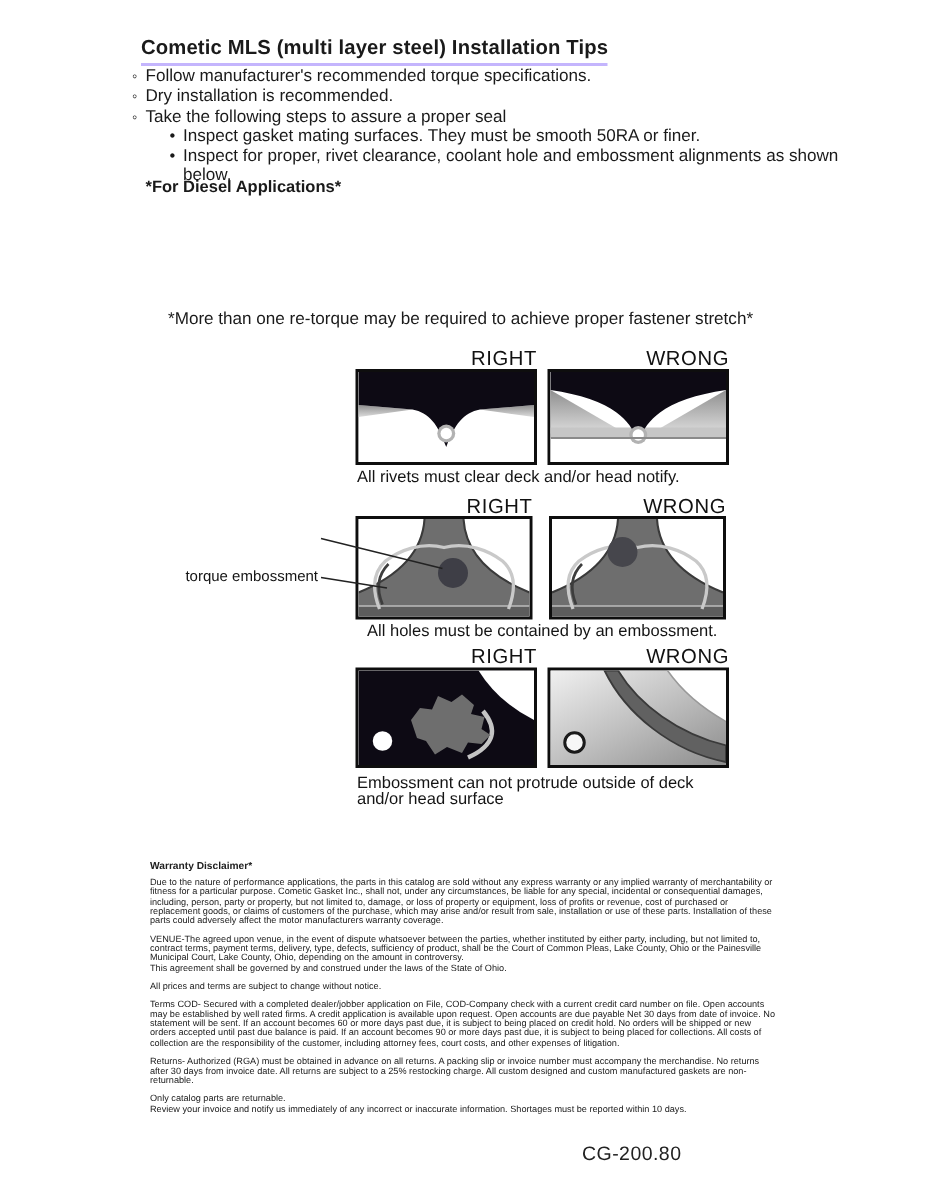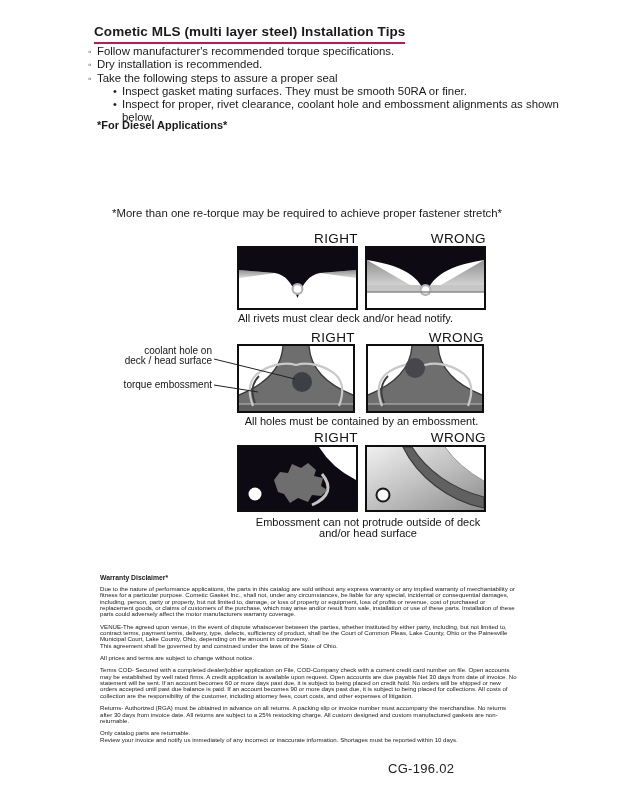--- a/index.html
+++ b/index.html
@@ -13,7 +13,7 @@
 
   .title{
     left:94px;top:24px;font-size:13.5px;font-weight:bold;
-    border-bottom:2px solid #be185d;padding-bottom:3px;letter-spacing:.1px;
+    border-bottom:2px solid #c4b5fd;padding-bottom:3px;letter-spacing:.1px;
   }
   .bullets{left:88px;top:45px;width:478px;font-size:11.4px;line-height:13.3px;}
   .b-row{display:flex;}

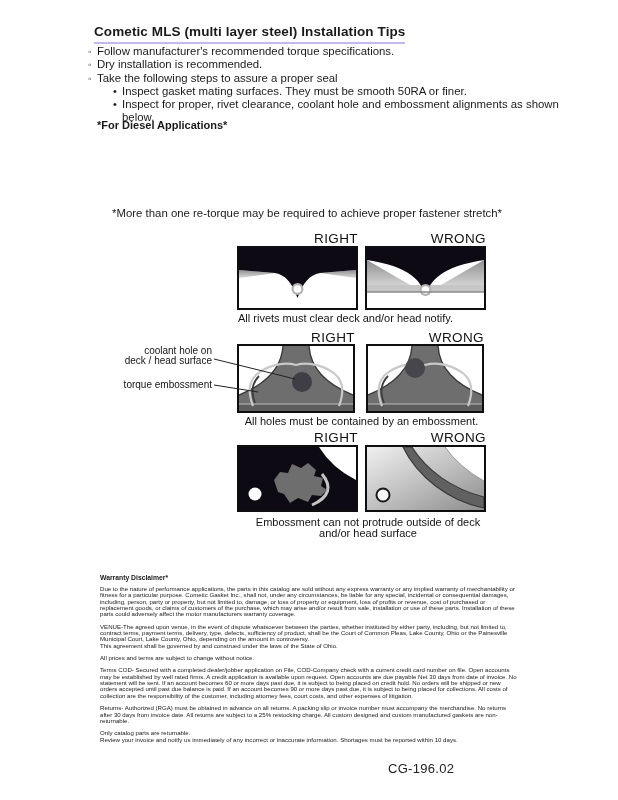--- a/index.html
+++ b/index.html
@@ -141,8 +141,6 @@
     </svg>
   </div>
 
-  <div class="abs annot pre" style="left:90px;top:346px;width:122px;">coolant hole on
-deck / head surface</div>
   <div class="abs annot" style="left:90px;top:380px;width:122px;">torque embossment</div>
   <svg class="abs" style="left:200px;top:330px;" width="180" height="80">
     <line x1="14" y1="29" x2="95" y2="49" stroke="#222" stroke-width="1"></line>

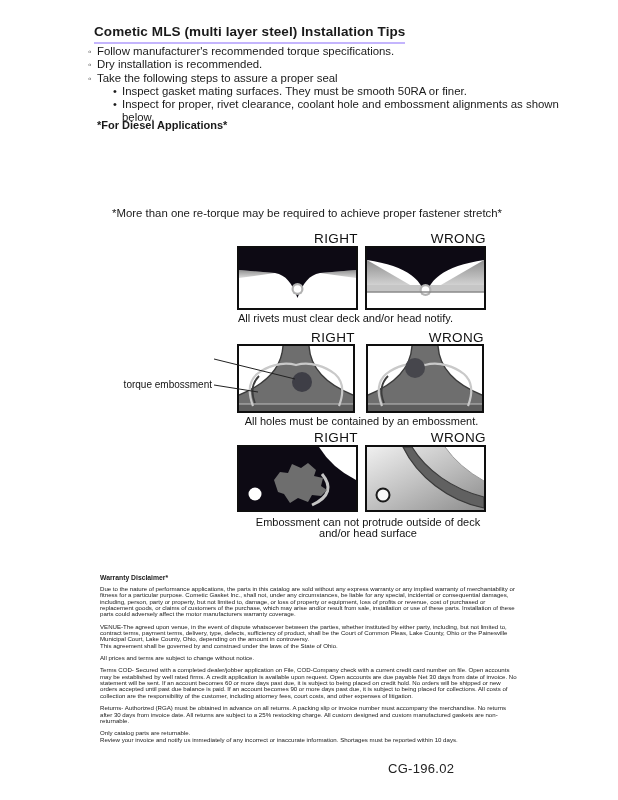--- a/index.html
+++ b/index.html
@@ -179,7 +179,7 @@
     </svg>
   </div>
 
-  <div class="abs caption pre" style="left:238px;top:517px;width:260px;text-align:center;">Embossment can not protrude outside of deck
+  <div class="abs caption pre" style="left:238px;top:517px;width:260px;">Embossment can not protrude outside of deck
 and/or head surface</div>
 
   <div class="abs disc">

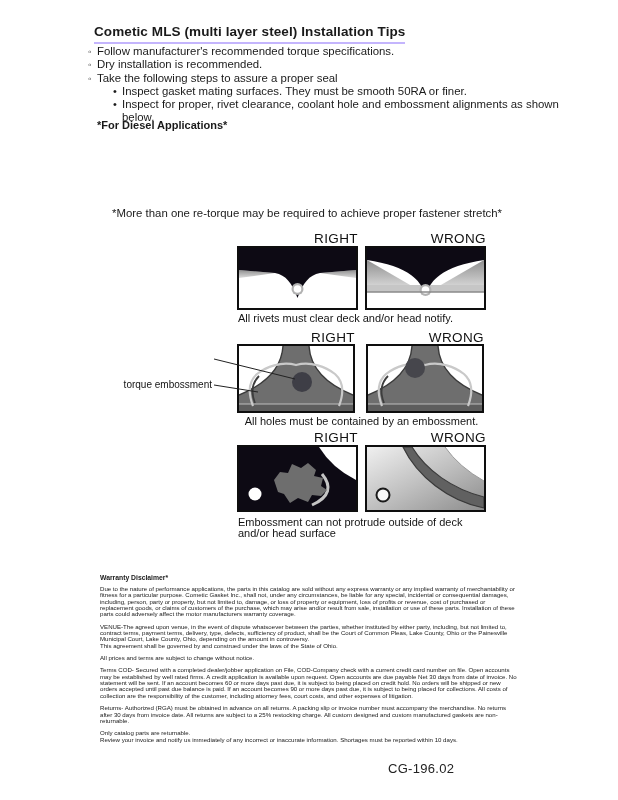--- a/index.html
+++ b/index.html
@@ -194,7 +194,7 @@
 Review your invoice and notify us immediately of any incorrect or inaccurate information.  Shortages must be reported within 10 days.</p>
   </div>
 
-  <div class="abs footer-code">CG-196.02</div>
+  <div class="abs footer-code">CG-200.80</div>
 
 </div>
 

